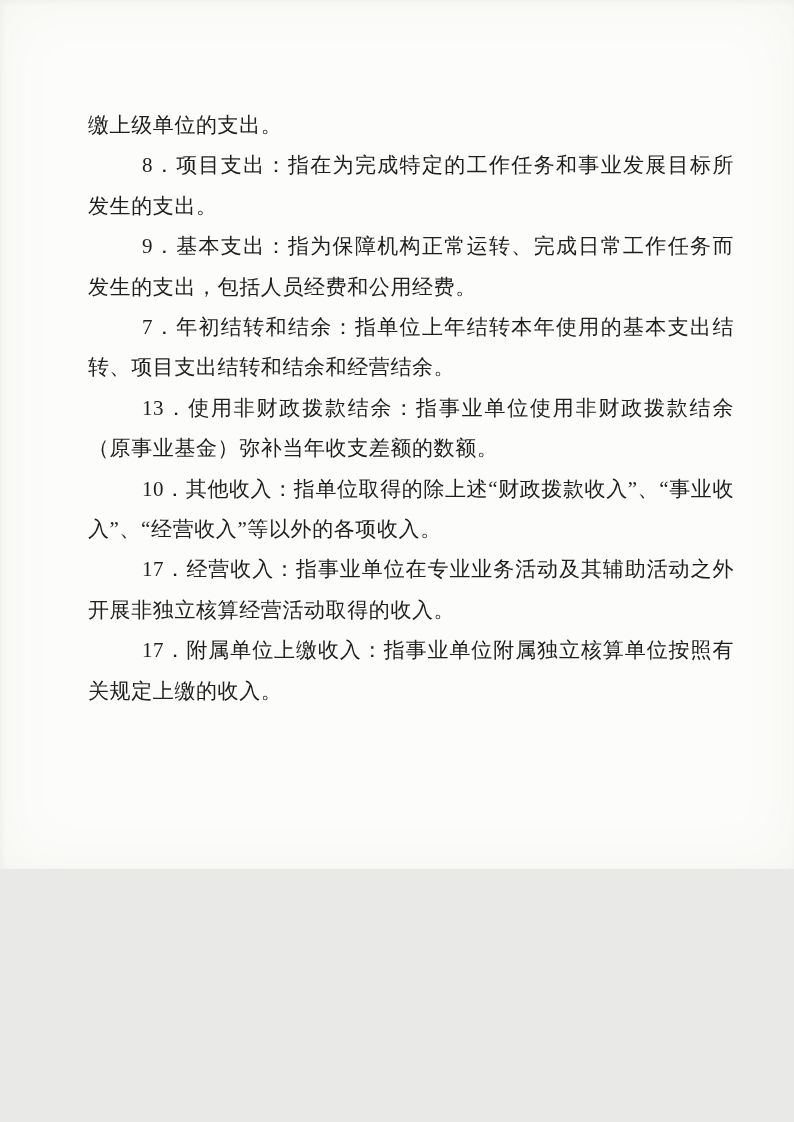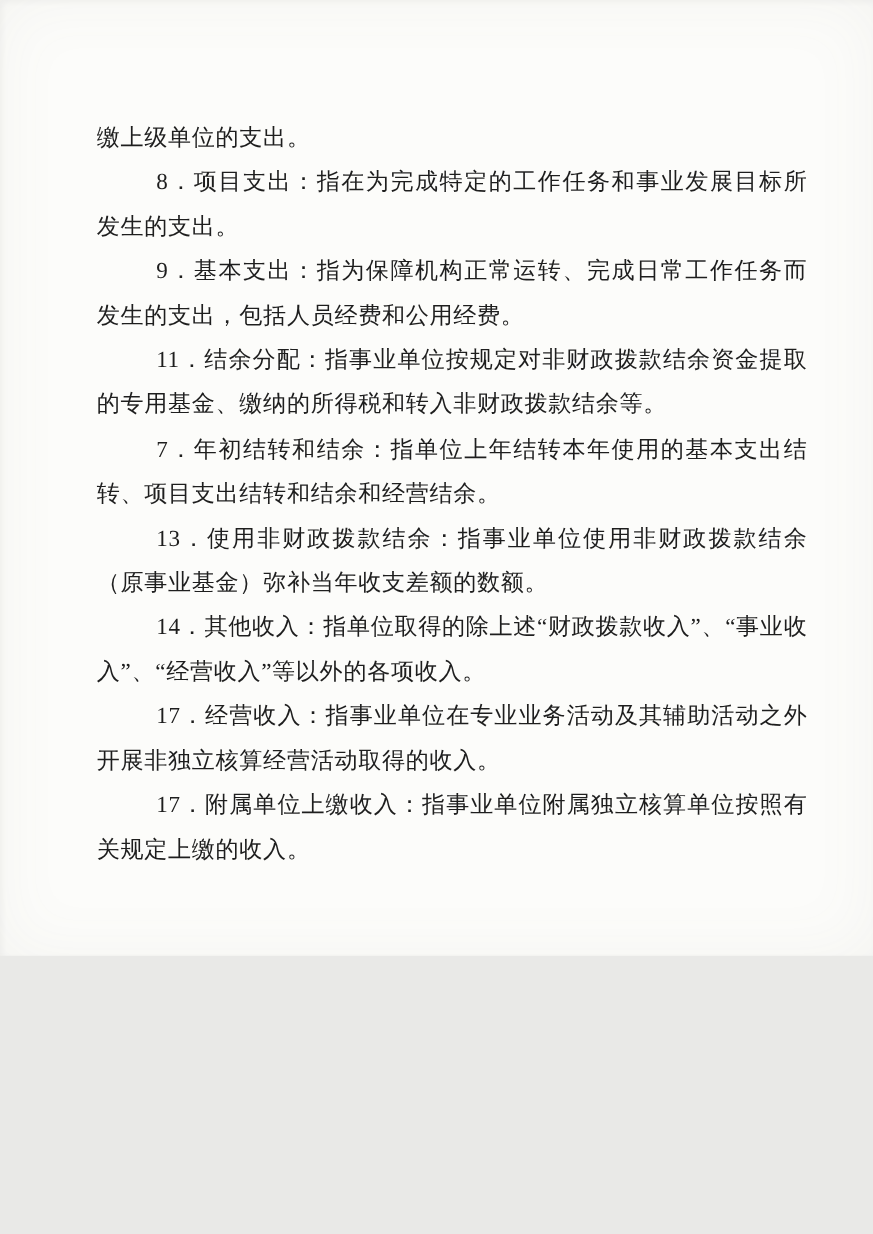--- a/index.html
+++ b/index.html
@@ -57,7 +57,6 @@
     <p class="para">缴上级单位的支出。</p>
     <p class="para indent">8．项目支出：指在为完成特定的工作任务和事业发展目标所发生的支出。</p>
     <p class="para indent">9．基本支出：指为保障机构正常运转、完成日常工作任务而发生的支出，包括人员经费和公用经费。</p>
-    <p class="para indent">11．结余分配：指事业单位按规定对非财政拨款结余资金提取的专用基金、缴纳的所得税和转入非财政拨款结余等。</p>
     <p class="para indent">7．年初结转和结余：指单位上年结转本年使用的基本支出结转、项目支出结转和结余和经营结余。</p>
     <p class="para indent">13．使用非财政拨款结余：指事业单位使用非财政拨款结余（原事业基金）弥补当年收支差额的数额。</p>
     <p class="para indent">14．其他收入：指单位取得的除上述“财政拨款收入”、“事业收入”、“经营收入”等以外的各项收入。</p>

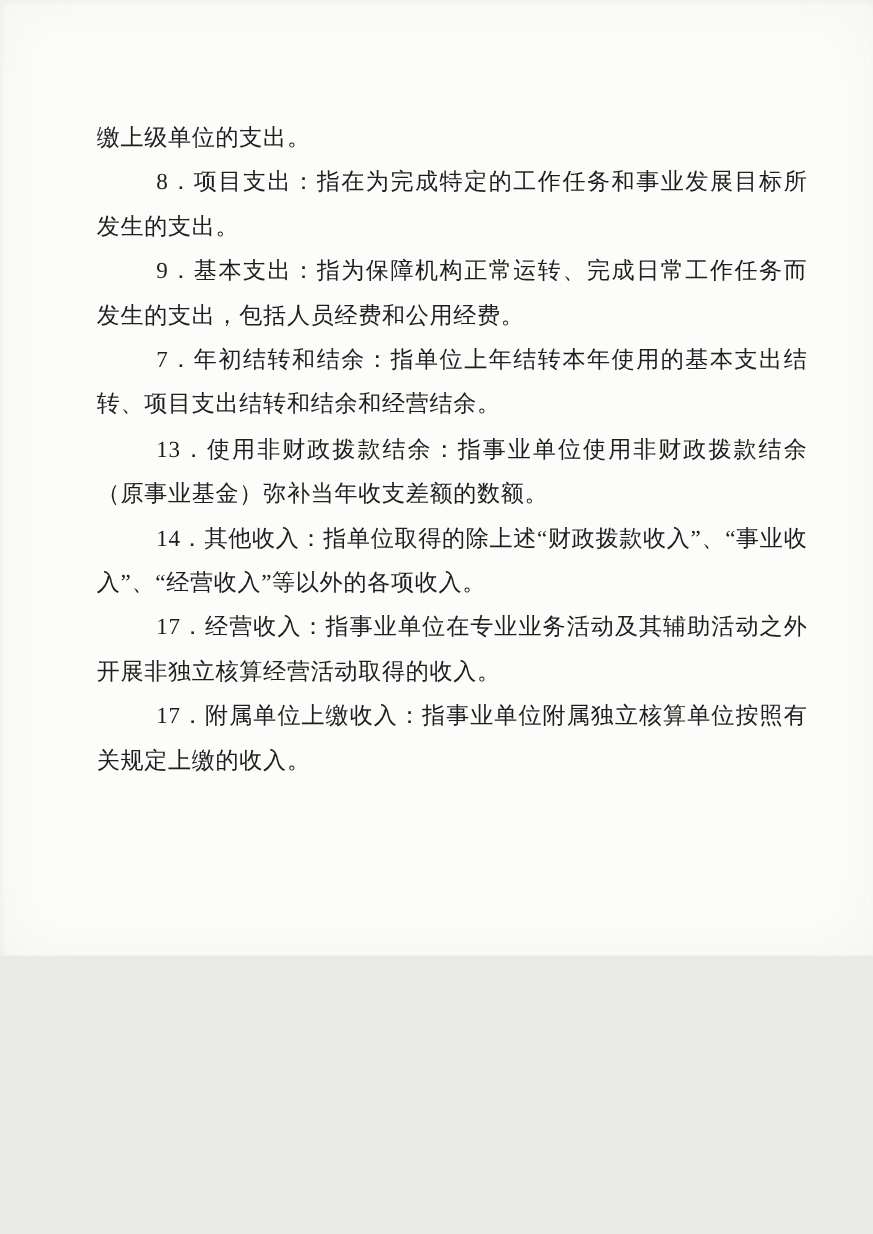--- a/index.html
+++ b/index.html
@@ -59,7 +59,7 @@
     <p class="para indent">9．基本支出：指为保障机构正常运转、完成日常工作任务而发生的支出，包括人员经费和公用经费。</p>
     <p class="para indent">7．年初结转和结余：指单位上年结转本年使用的基本支出结转、项目支出结转和结余和经营结余。</p>
     <p class="para indent">13．使用非财政拨款结余：指事业单位使用非财政拨款结余（原事业基金）弥补当年收支差额的数额。</p>
-    <p class="para indent">14．其他收入：指单位取得的除上述“财政拨款收入”、“事业收入”、“经营收入”等以外的各项收入。</p>
+    <p class="para indent">10．其他收入：指单位取得的除上述“财政拨款收入”、“事业收入”、“经营收入”等以外的各项收入。</p>
     <p class="para indent">17．经营收入：指事业单位在专业业务活动及其辅助活动之外开展非独立核算经营活动取得的收入。</p>
     <p class="para indent">17．附属单位上缴收入：指事业单位附属独立核算单位按照有关规定上缴的收入。</p>
   </div>

